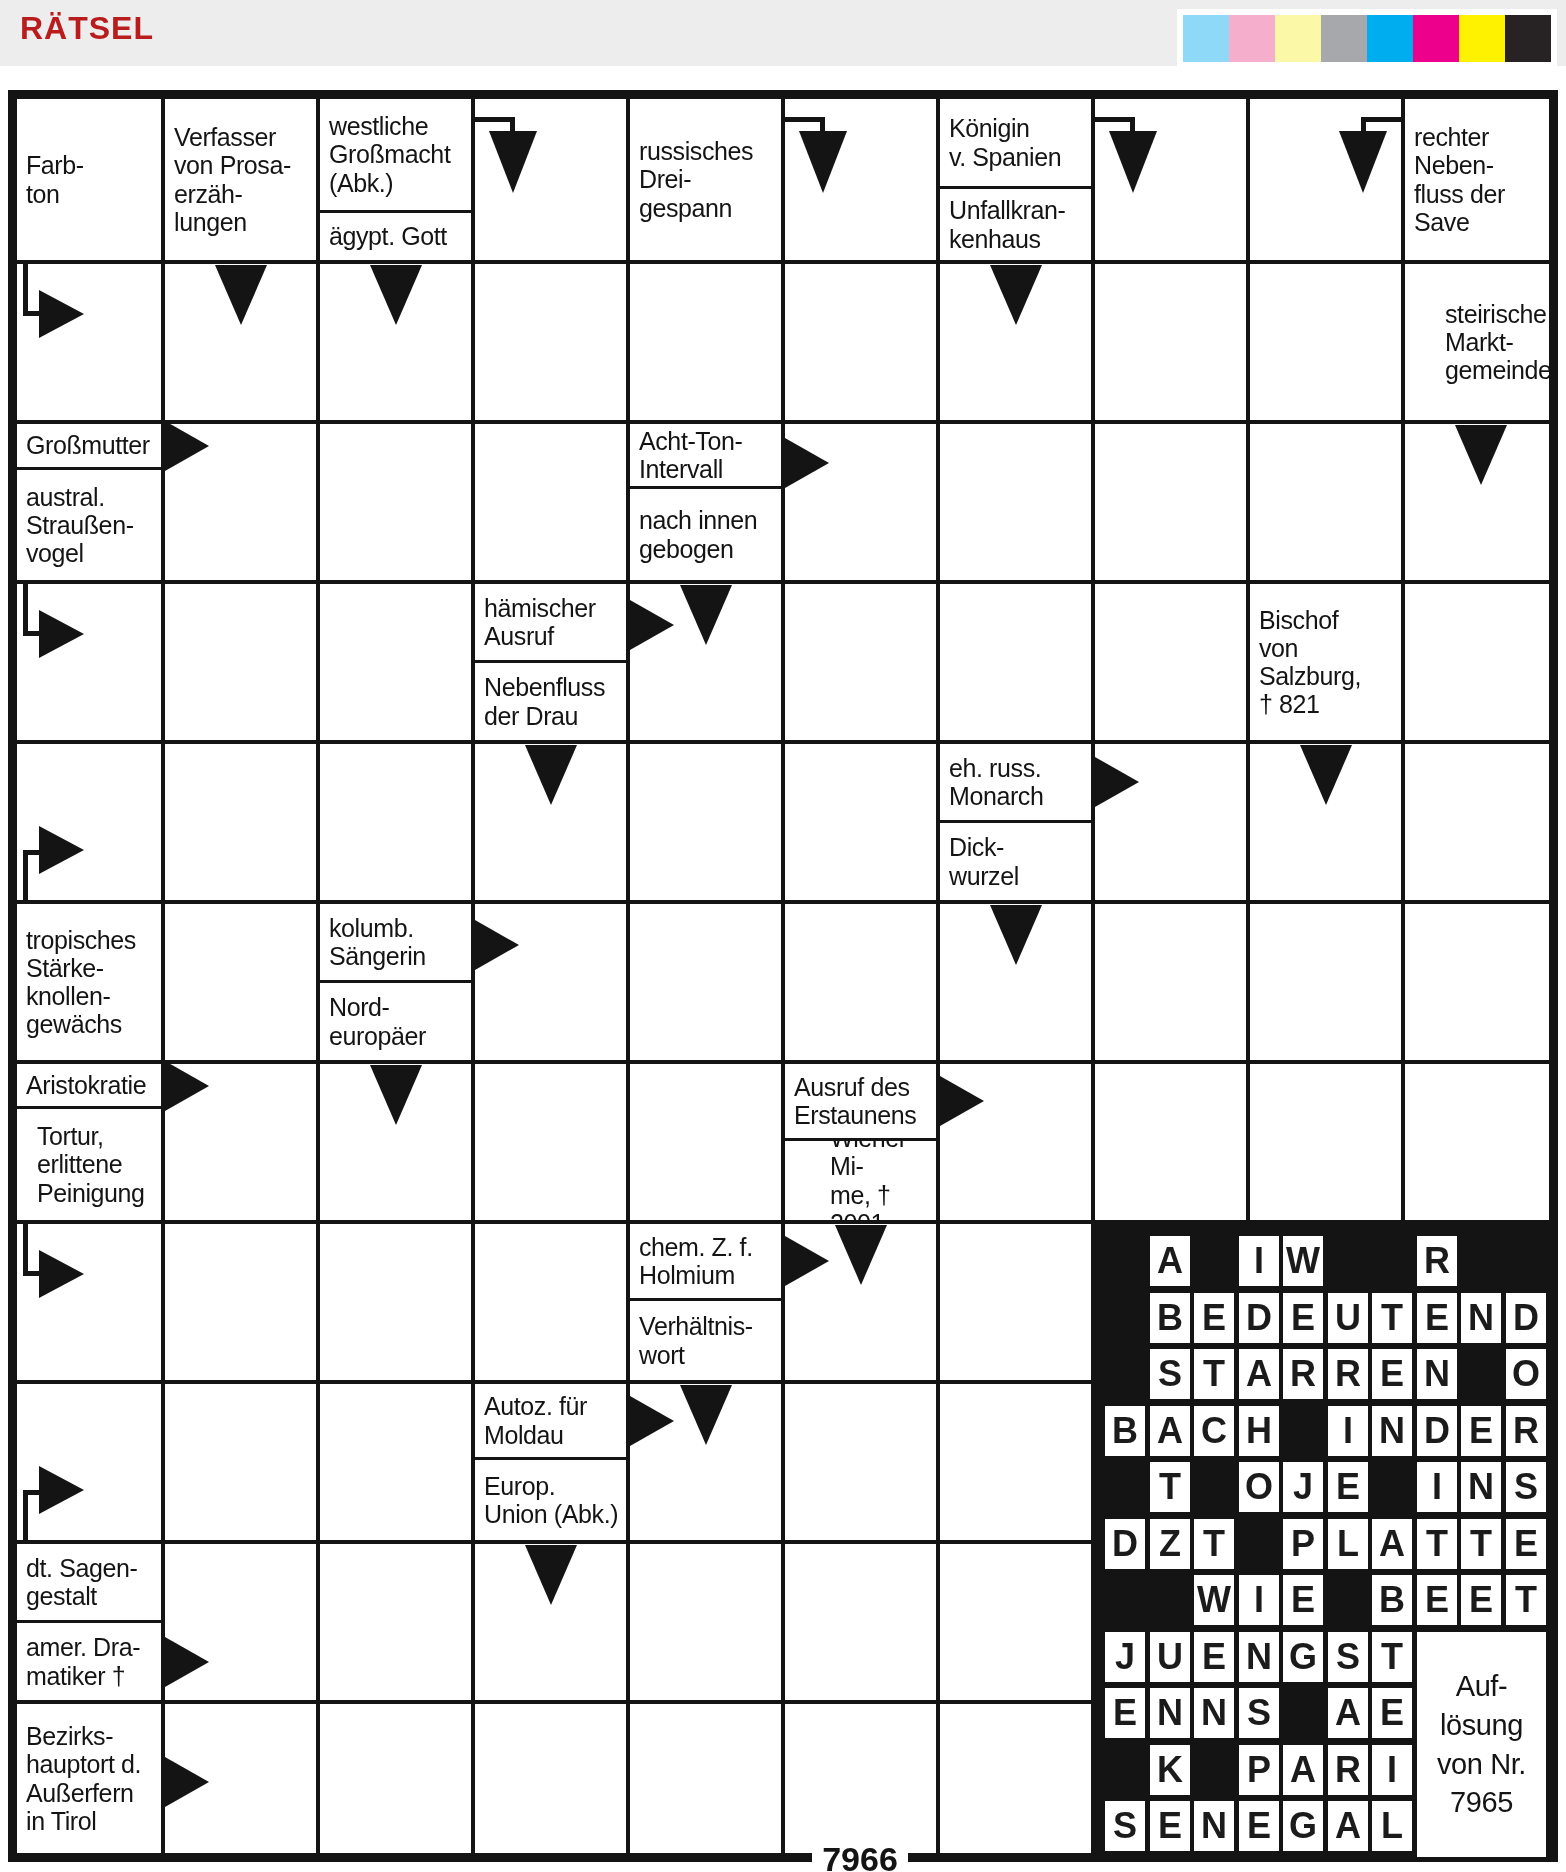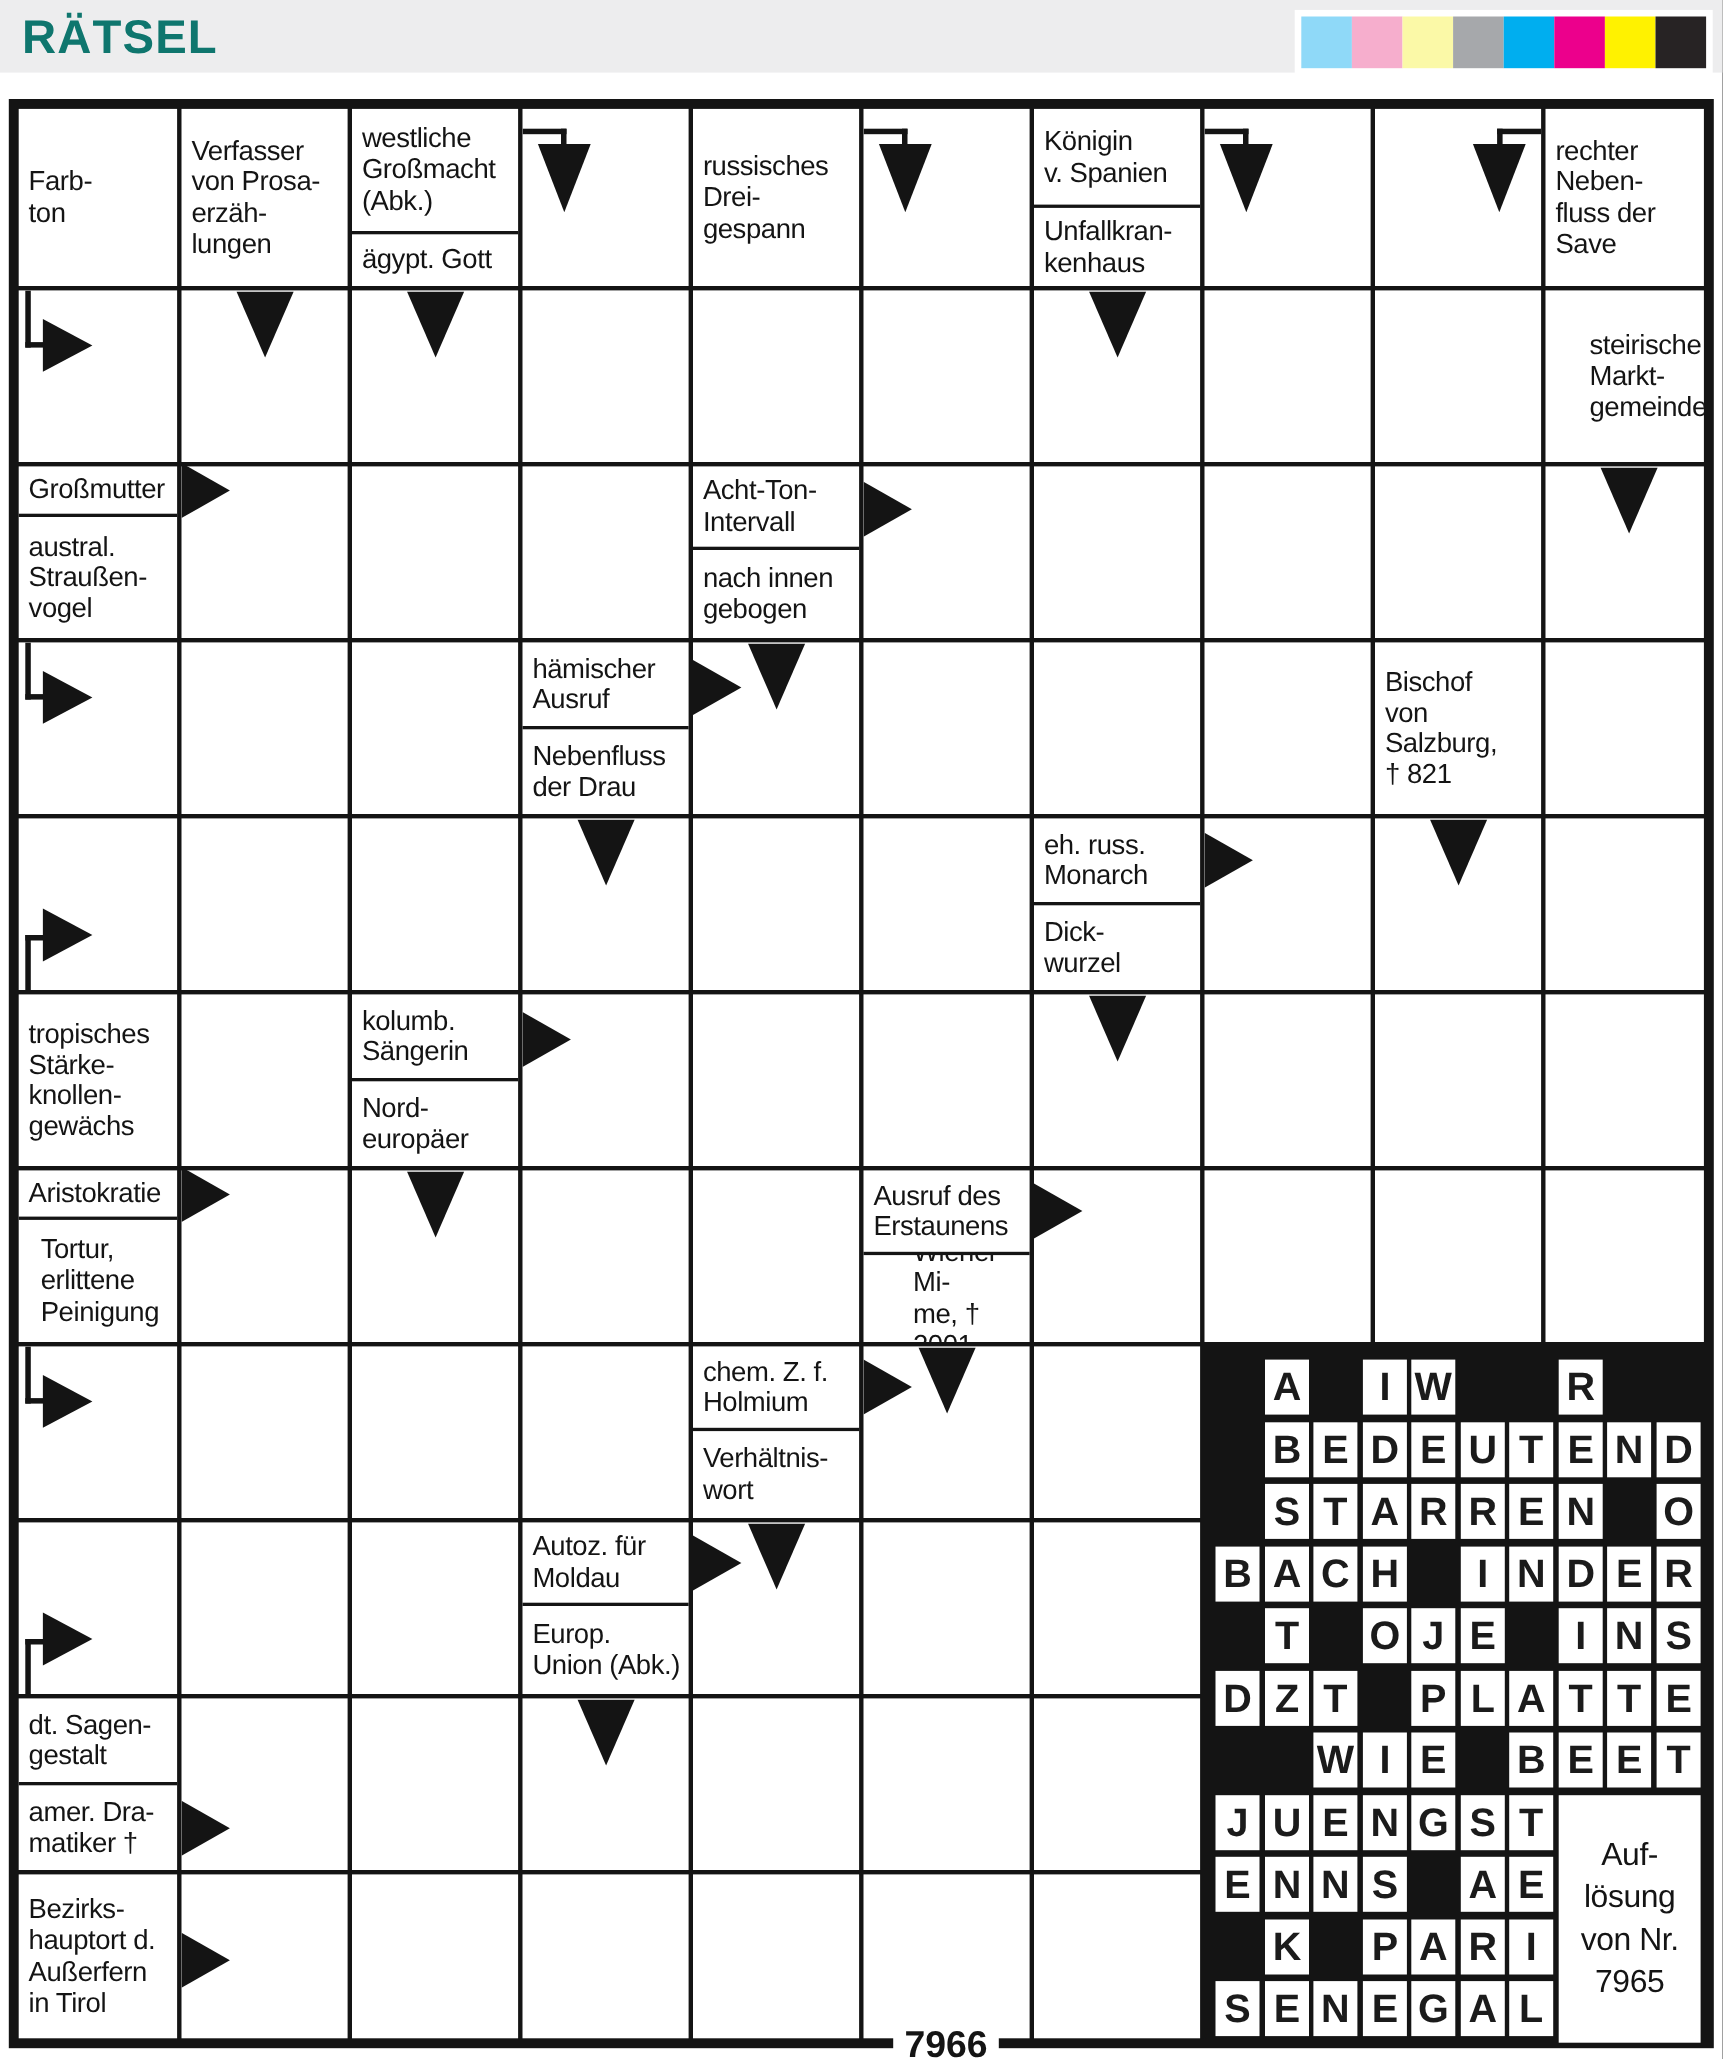--- a/index.html
+++ b/index.html
@@ -9,8 +9,8 @@
   }
   #band{position:absolute;left:0;top:0;width:1566px;height:66px;background:#ededee;}
   #page-title{
-    position:absolute;left:20px;top:10px;font-size:43px;font-weight:bold;
-    color:#0f766e;letter-spacing:1px;
+    position:absolute;left:20px;top:10px;font-size:32px;font-weight:bold;
+    color:#b91c1c;letter-spacing:1px;
   }
   #colorbar{
     position:absolute;left:1177px;top:9px;width:380px;height:59px;background:#ffffff;

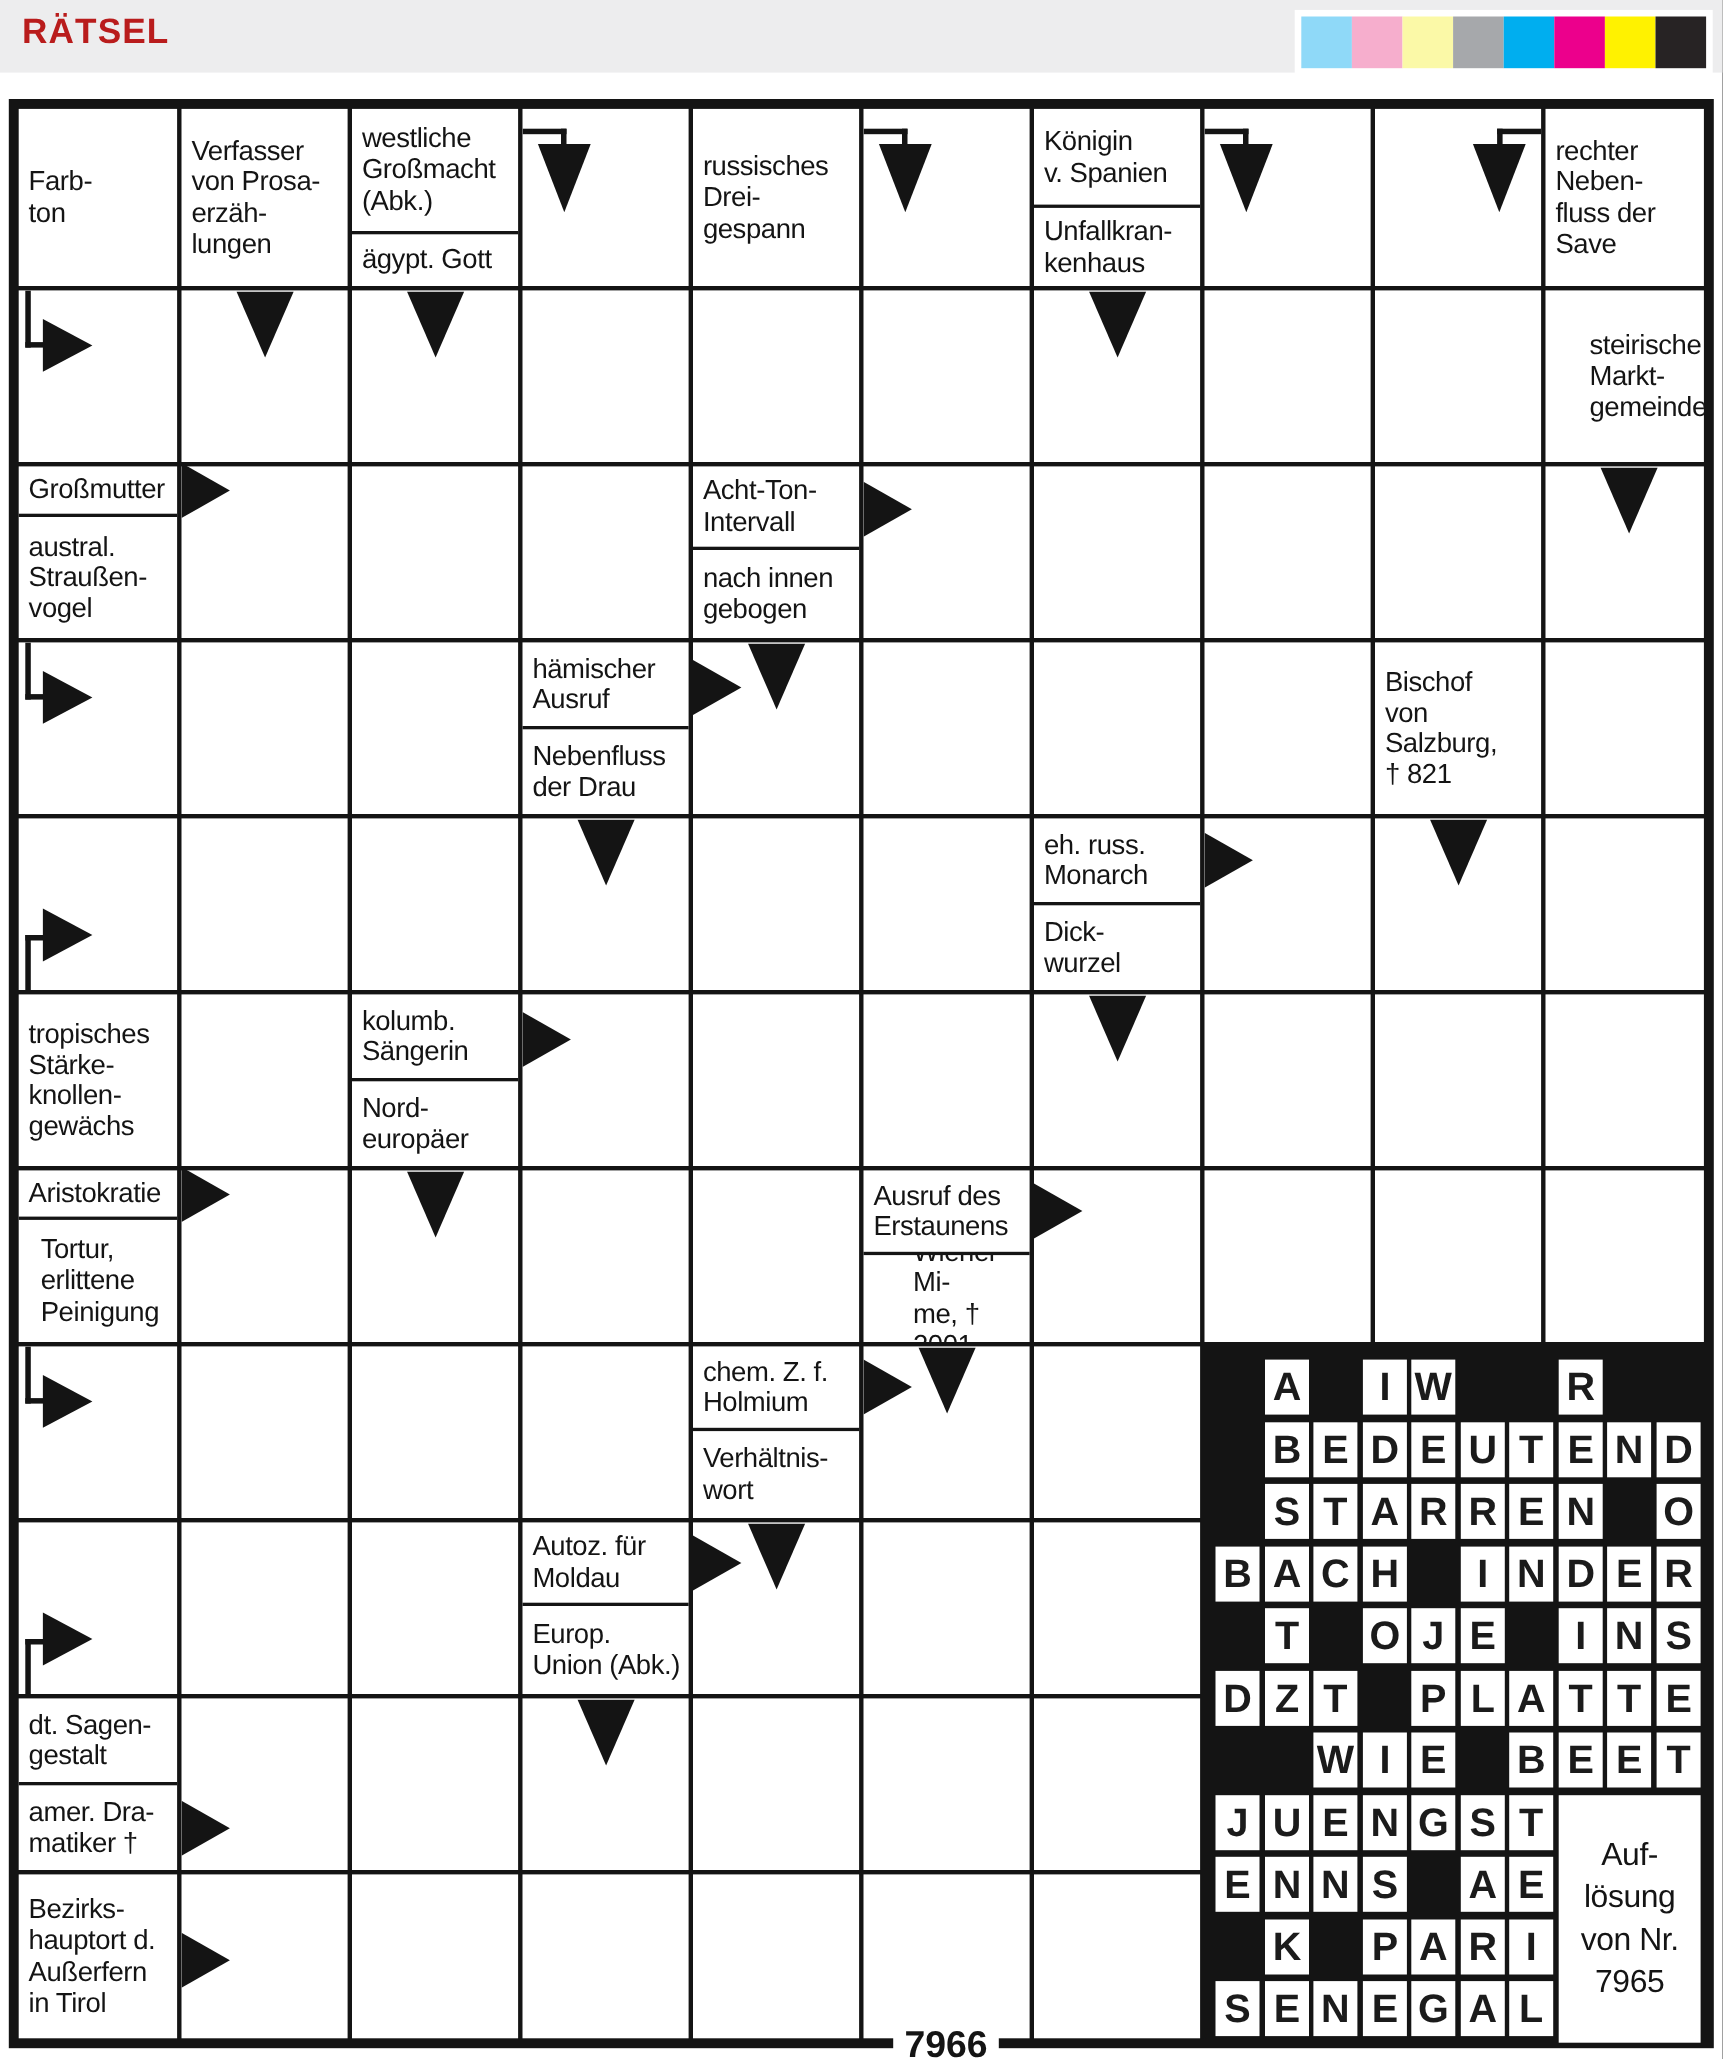--- a/index.html
+++ b/index.html
@@ -125,7 +125,7 @@
     <div class="cell" style="left: 312px; top: 334px; width: 151px; height: 156px;"></div>
     <div class="cell" style="left: 467px; top: 334px; width: 151px; height: 156px;"></div>
     <div class="cell clue-cell" style="left: 622px; top: 334px; width: 151px; height: 156px;">
-      <div class="sub" style="height: 73px;">Acht-Ton-
+      <div class="sub" style="height: 62px;">Acht-Ton-
 Intervall</div>
       <div class="divider"></div>
       <div class="sub" style="flex: 1 1 auto;">nach innen

